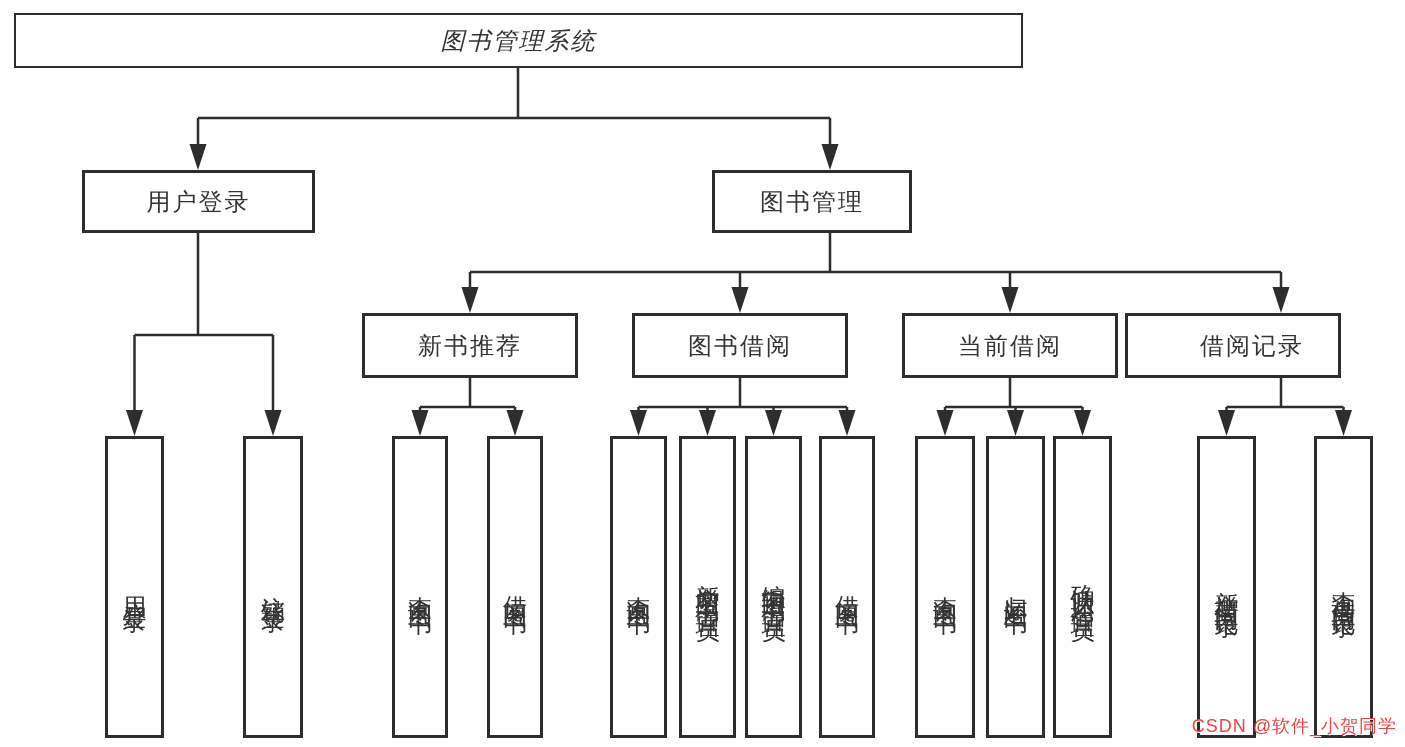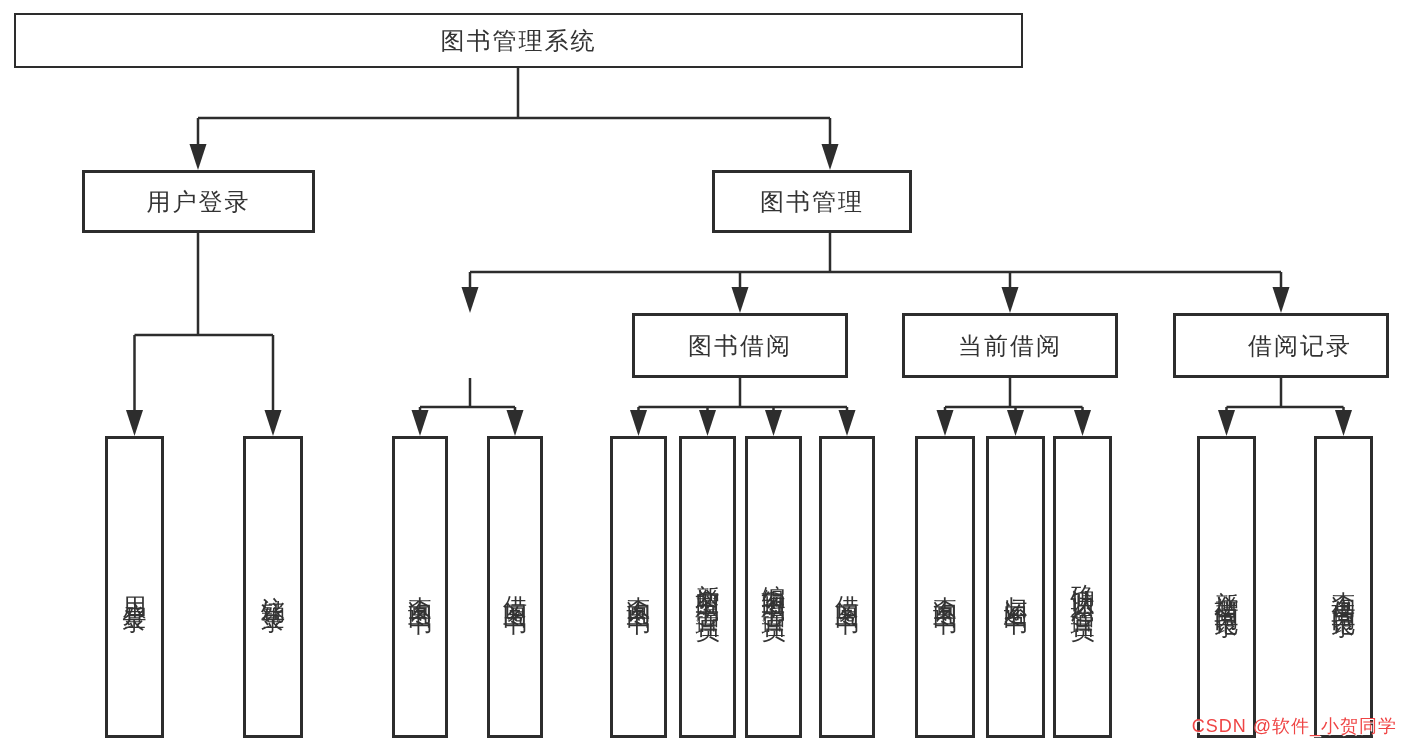--- a/index.html
+++ b/index.html
@@ -37,7 +37,7 @@
     line-height: 1;
   }
   
-  .root  { left: 14px;  top: 13px;  width: 1009px; height: 55px; }
+  .root  { left: 14px;  top: 13px;  width: 1009px; height: 55px; font-style: italic; }
   .l2a   { left: 82px;  top: 170px; width: 233px;  height: 63px; }
   .l2b   { left: 712px; top: 170px; width: 200px;  height: 63px; }
   .l3    { top: 313px; height: 65px; width: 216px; }

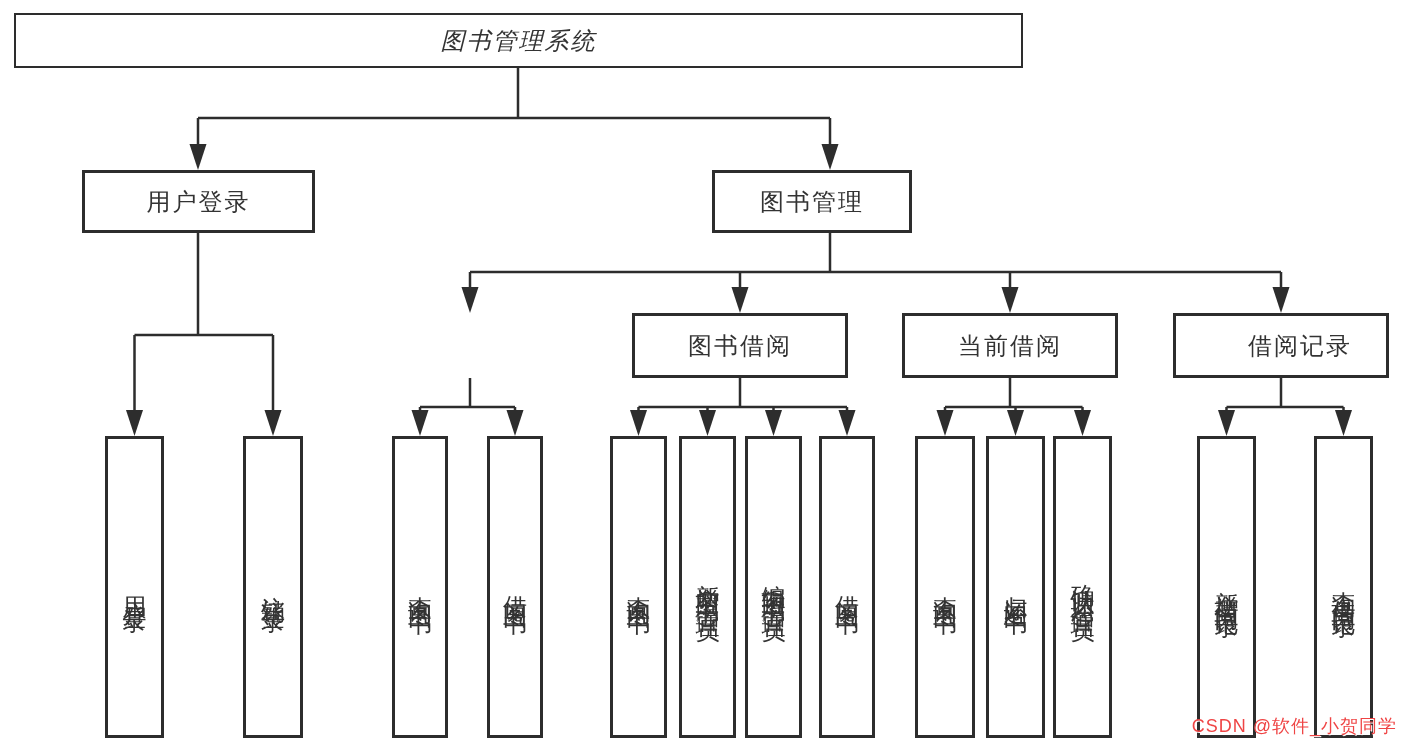--- a/index.html
+++ b/index.html
@@ -121,6 +121,9 @@
     <span>图书管理</span>
   </div>
 
+  <div class="node l3 l3a">
+    <span>新书推荐</span>
+  </div>
   <div class="node l3 l3b">
     <span>图书借阅</span>
   </div>

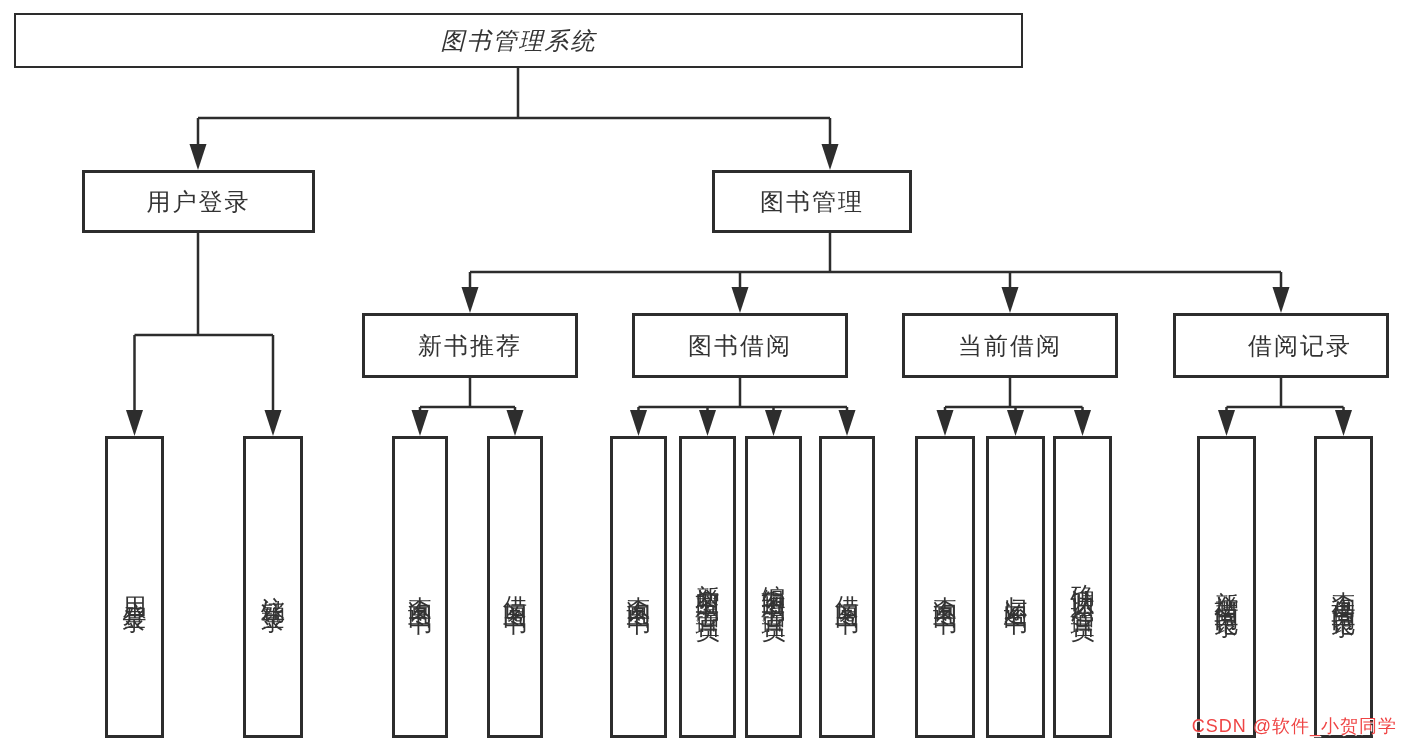--- a/index.html
+++ b/index.html
@@ -44,7 +44,7 @@
   .l3a   { left: 362px; }
   .l3b   { left: 632px; }
   .l3c   { left: 902px; text-align: right; }
-  .l3d   { left: 1173px; padding-left: 38px; }
+  .l3d   { left: 1125px; padding-left: 38px; }
   .leaf  { top: 436px; height: 302px; }
   .lf1  { left: 105px;  width: 59px; }
   .lf2  { left: 243px;  width: 60px; }

